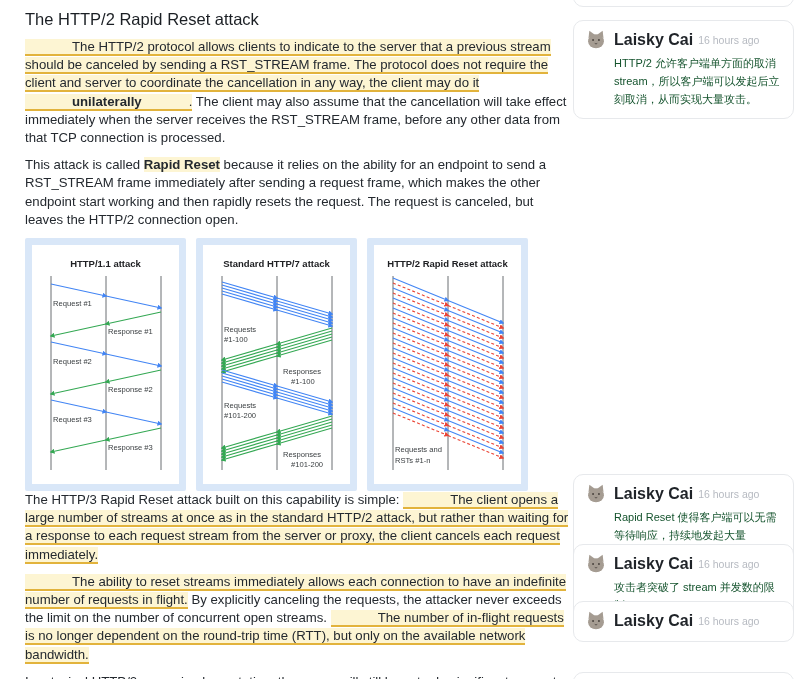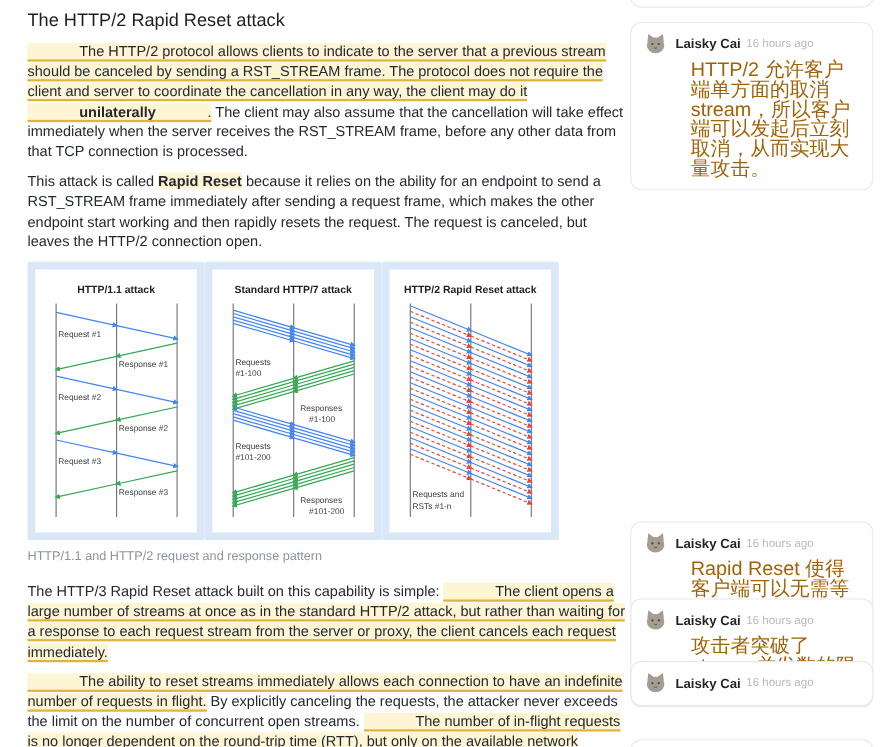--- a/index.html
+++ b/index.html
@@ -27,7 +27,7 @@
   }
   .card-head { display:flex; align-items:center; }
   .avatar { width:20px; height:20px; margin-right:8px; flex:none; border-radius:5px; overflow:hidden; }
-  .author { font-size:12px; font-weight:bold; color:#1f2328; white-space:nowrap; }
+  .author { font-size:16px; font-weight:bold; color:#1f2328; white-space:nowrap; }
   .time { font-size:10.5px; color:#b6bac1; margin-left:5px; white-space:nowrap; }
   .card-text { margin:4px 0 0 42px; font-size:18px; line-height:18px; color:#a16207; }
   .card.partial-top { top:-52px; height:59px; }

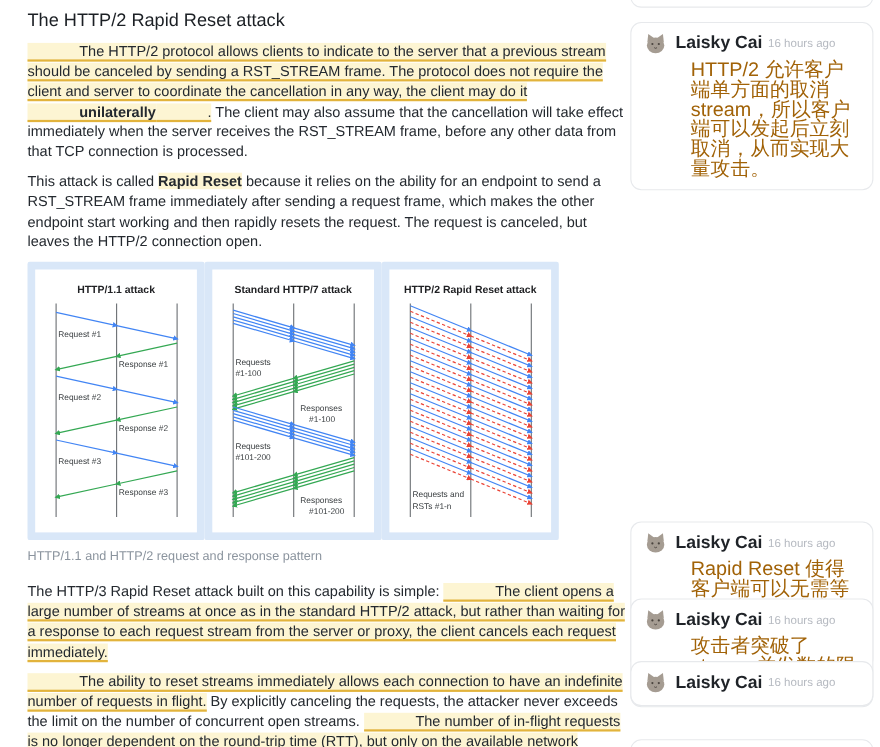--- a/index.html
+++ b/index.html
@@ -29,7 +29,7 @@
   .avatar { width:20px; height:20px; margin-right:8px; flex:none; border-radius:5px; overflow:hidden; }
   .author { font-size:16px; font-weight:bold; color:#1f2328; white-space:nowrap; }
   .time { font-size:10.5px; color:#b6bac1; margin-left:5px; white-space:nowrap; }
-  .card-text { margin:4px 0 0 42px; font-size:18px; line-height:18px; color:#a16207; }
+  .card-text { margin:4px 0 0 28px; font-size:11px; line-height:18px; color:#14532d; }
   .card.partial-top { top:-52px; height:59px; }
   .card.partial-bottom { top:672px; height:50px; }
 </style>

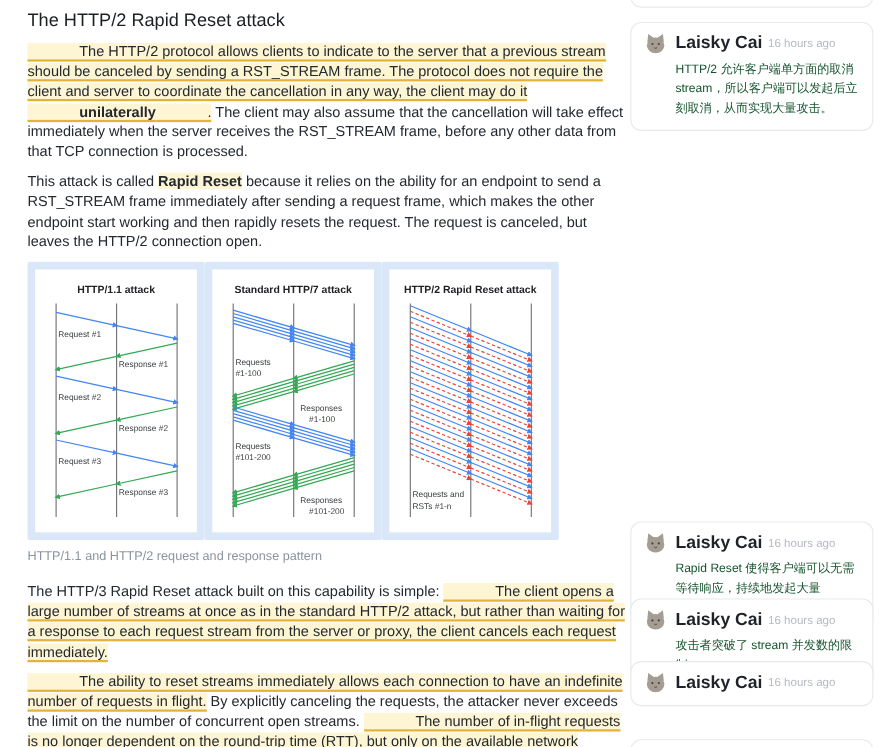--- a/index.html
+++ b/index.html
@@ -13,7 +13,7 @@
   .hl { background:var(--hl-bg,#fdf5d3); border-bottom:2px solid var(--hl-line,#e2b33c);padding-left:47px; }
   .hl-soft { background:var(--hl-bg,#fdf5d3); }
   .figure { margin:5px 0 0; }
-  .panels { display:flex; gap:0; }
+  .panels { display:flex; gap:10px; }
   .panel { width:161px; height:253px; background:var(--panel-frame,#d9e7f8); box-sizing:border-box; padding:7px; border-radius:2px; flex:none; }
   .panel-inner { background:#fff; width:100%; height:100%; display:flex; flex-direction:column; align-items:center; }
   .panel-title { font-size:9.5px; font-weight:bold; margin:13px 0 5px; color:#202124; white-space:nowrap; }

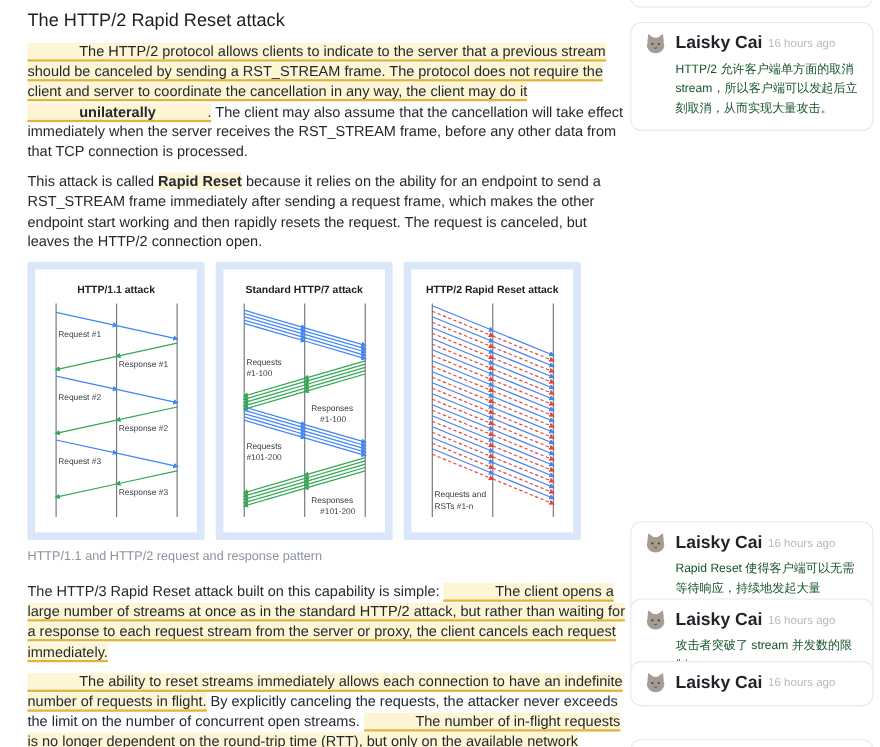--- a/index.html
+++ b/index.html
@@ -233,7 +233,6 @@
         </div>
       </div>
     </div>
-    <figcaption class="figcaption">HTTP/1.1 and HTTP/2 request and response pattern</figcaption>
   </figure>
 
   <p class="para"><span>The HTTP/3 Rapid Reset attack built on this capability is simple: </span><span class="hl">The client opens a large number of streams at once as in the standard HTTP/2 attack, but rather than waiting for a response to each request stream from the server or proxy, the client cancels each request immediately.</span></p>

